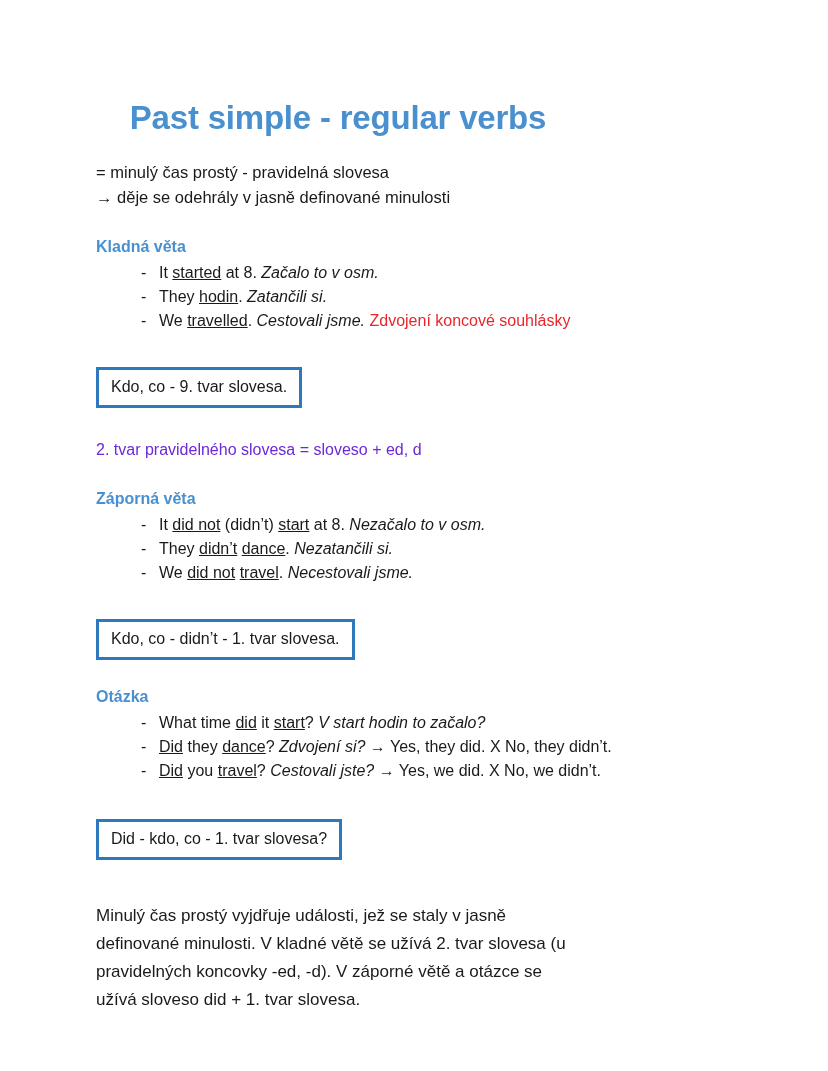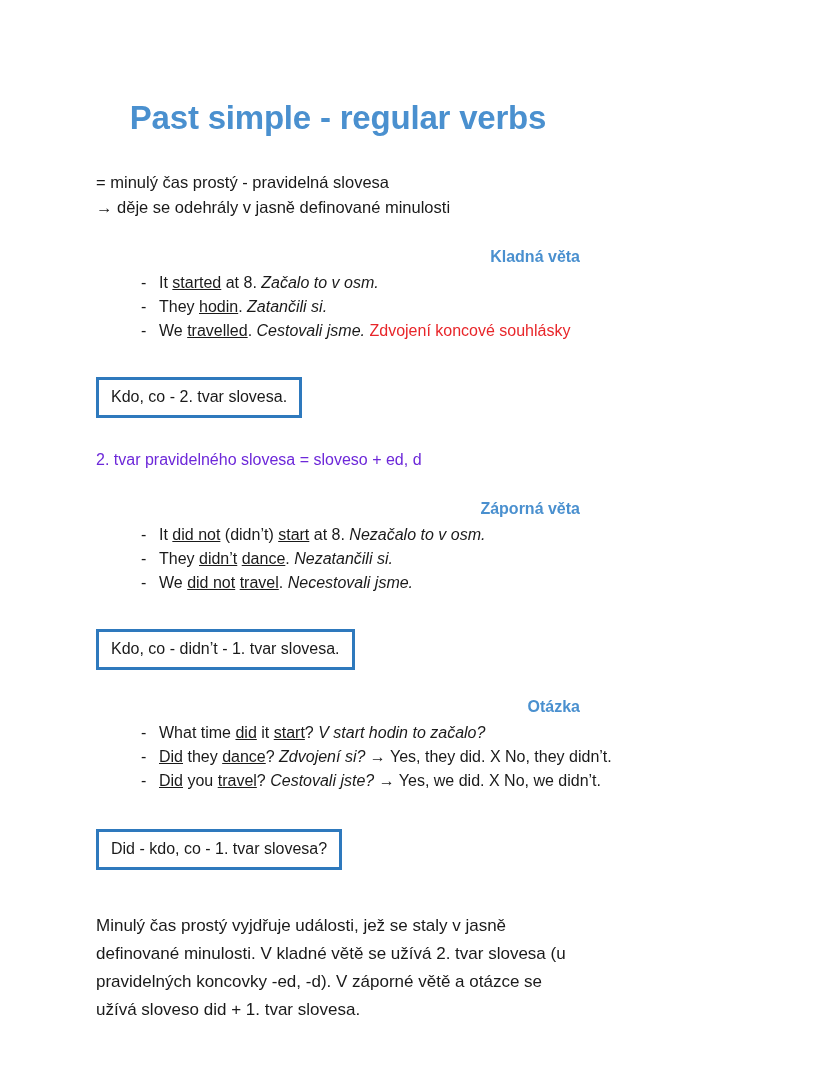--- a/index.html
+++ b/index.html
@@ -37,7 +37,7 @@
 
   
   .intro {
-    margin-top: 34px;
+    margin-top: 24px;
     font-size: 16.5px;
     line-height: 25px;
     color: #1a1a1a;

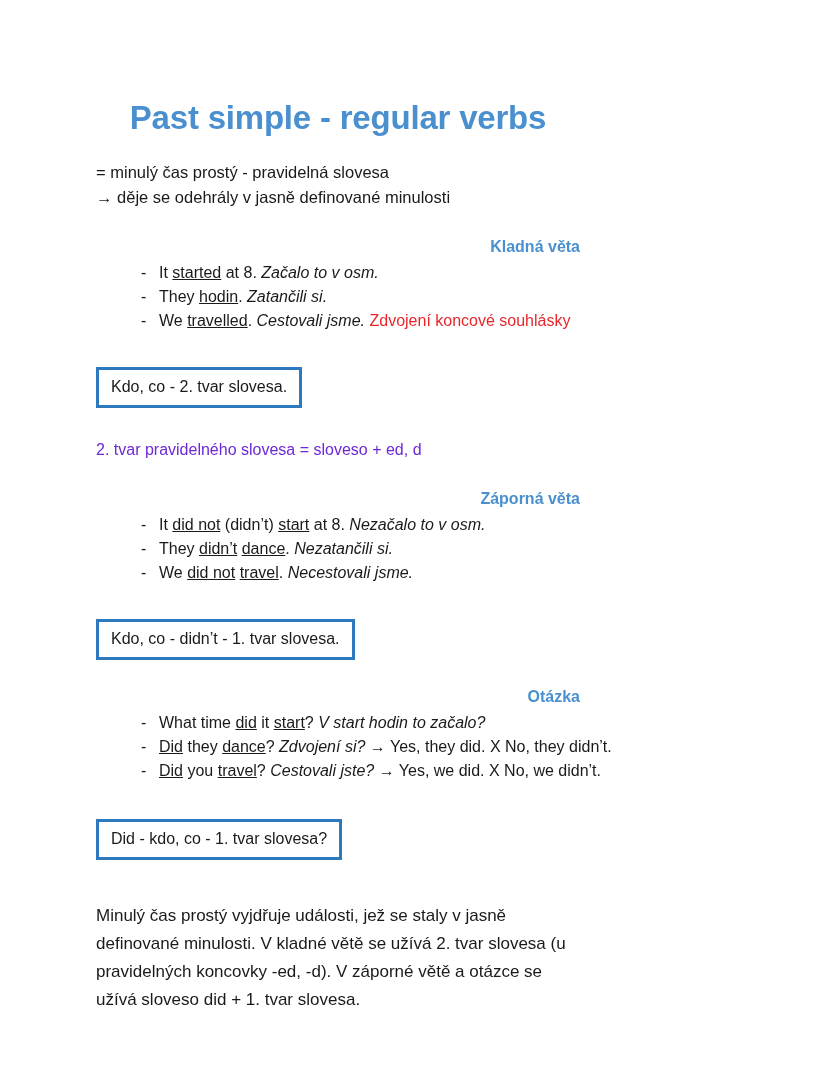--- a/index.html
+++ b/index.html
@@ -51,7 +51,6 @@
     font-weight: bold;
     color: #4a90cf;
     line-height: 20px;
-    text-align: right;
   }
 
   

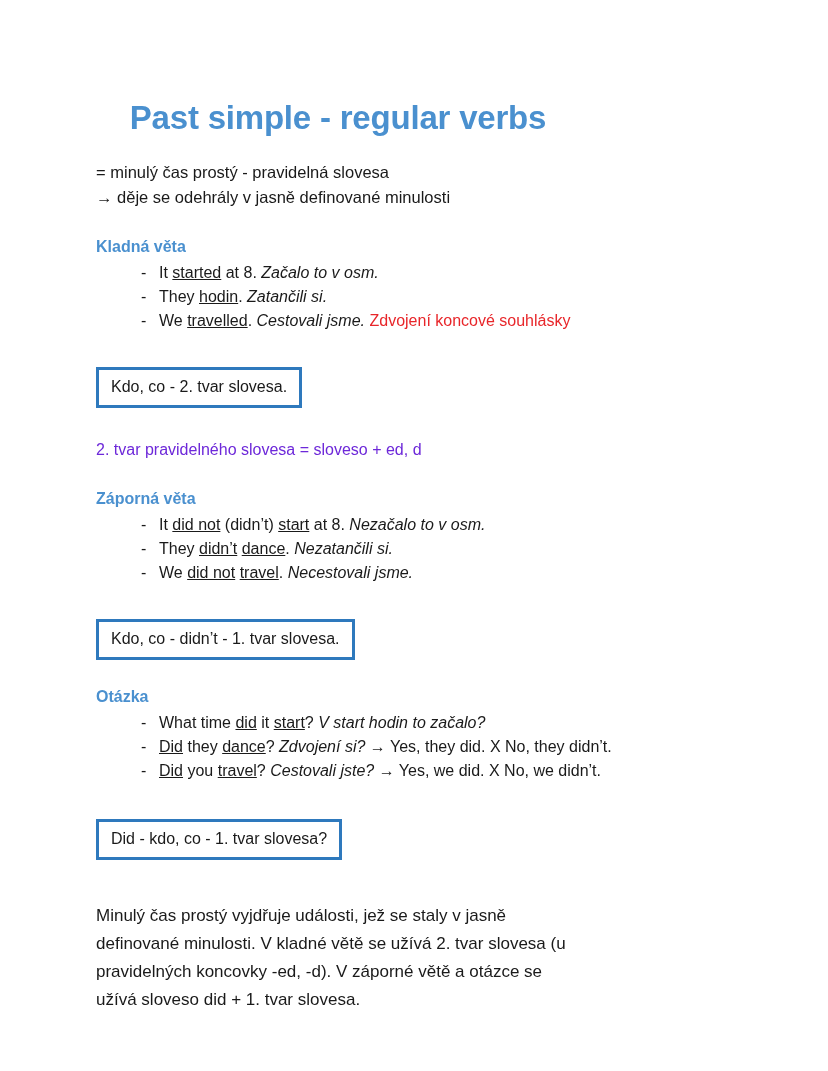--- a/index.html
+++ b/index.html
@@ -128,7 +128,7 @@
     </ul>
 
   <div class="box-wrap">
-    <div class="rule-box">Kdo, co - 2. tvar slovesa.</div>
+    <div class="rule-box">Kdo, co - 9. tvar slovesa.</div>
   </div>
 
   <div class="plain-line">2. tvar pravidelného slovesa = sloveso + ed, d</div>

